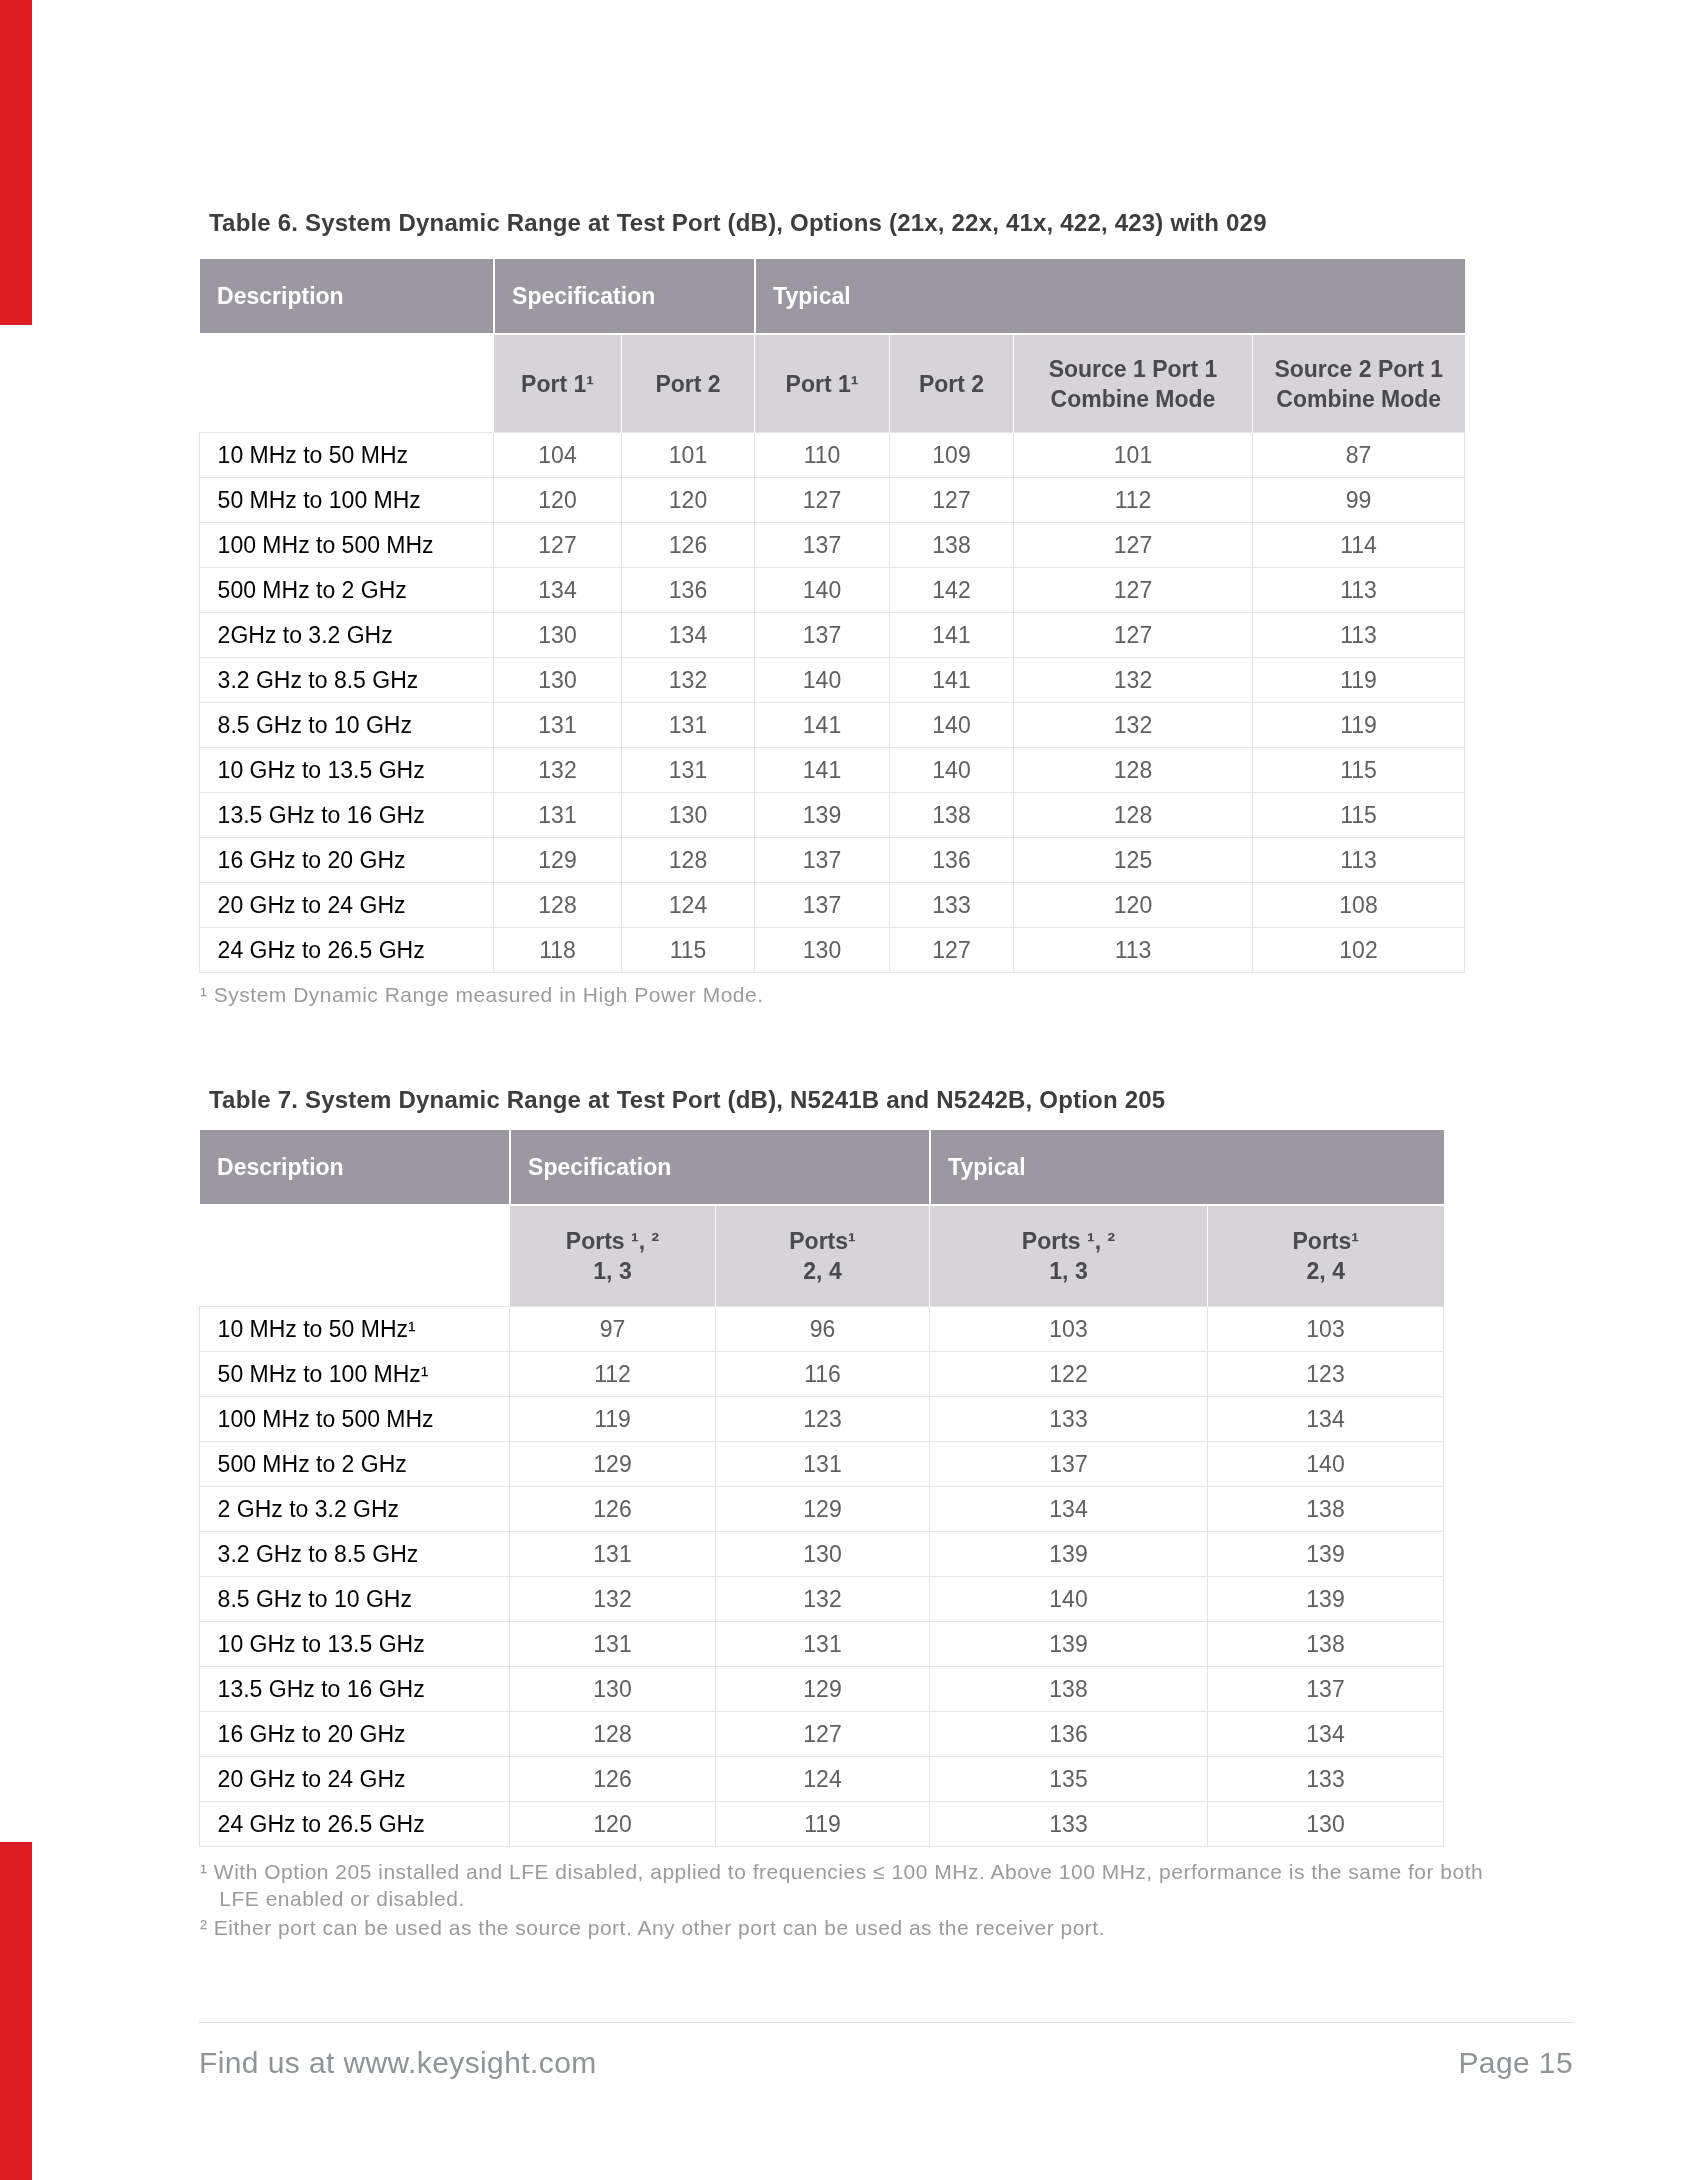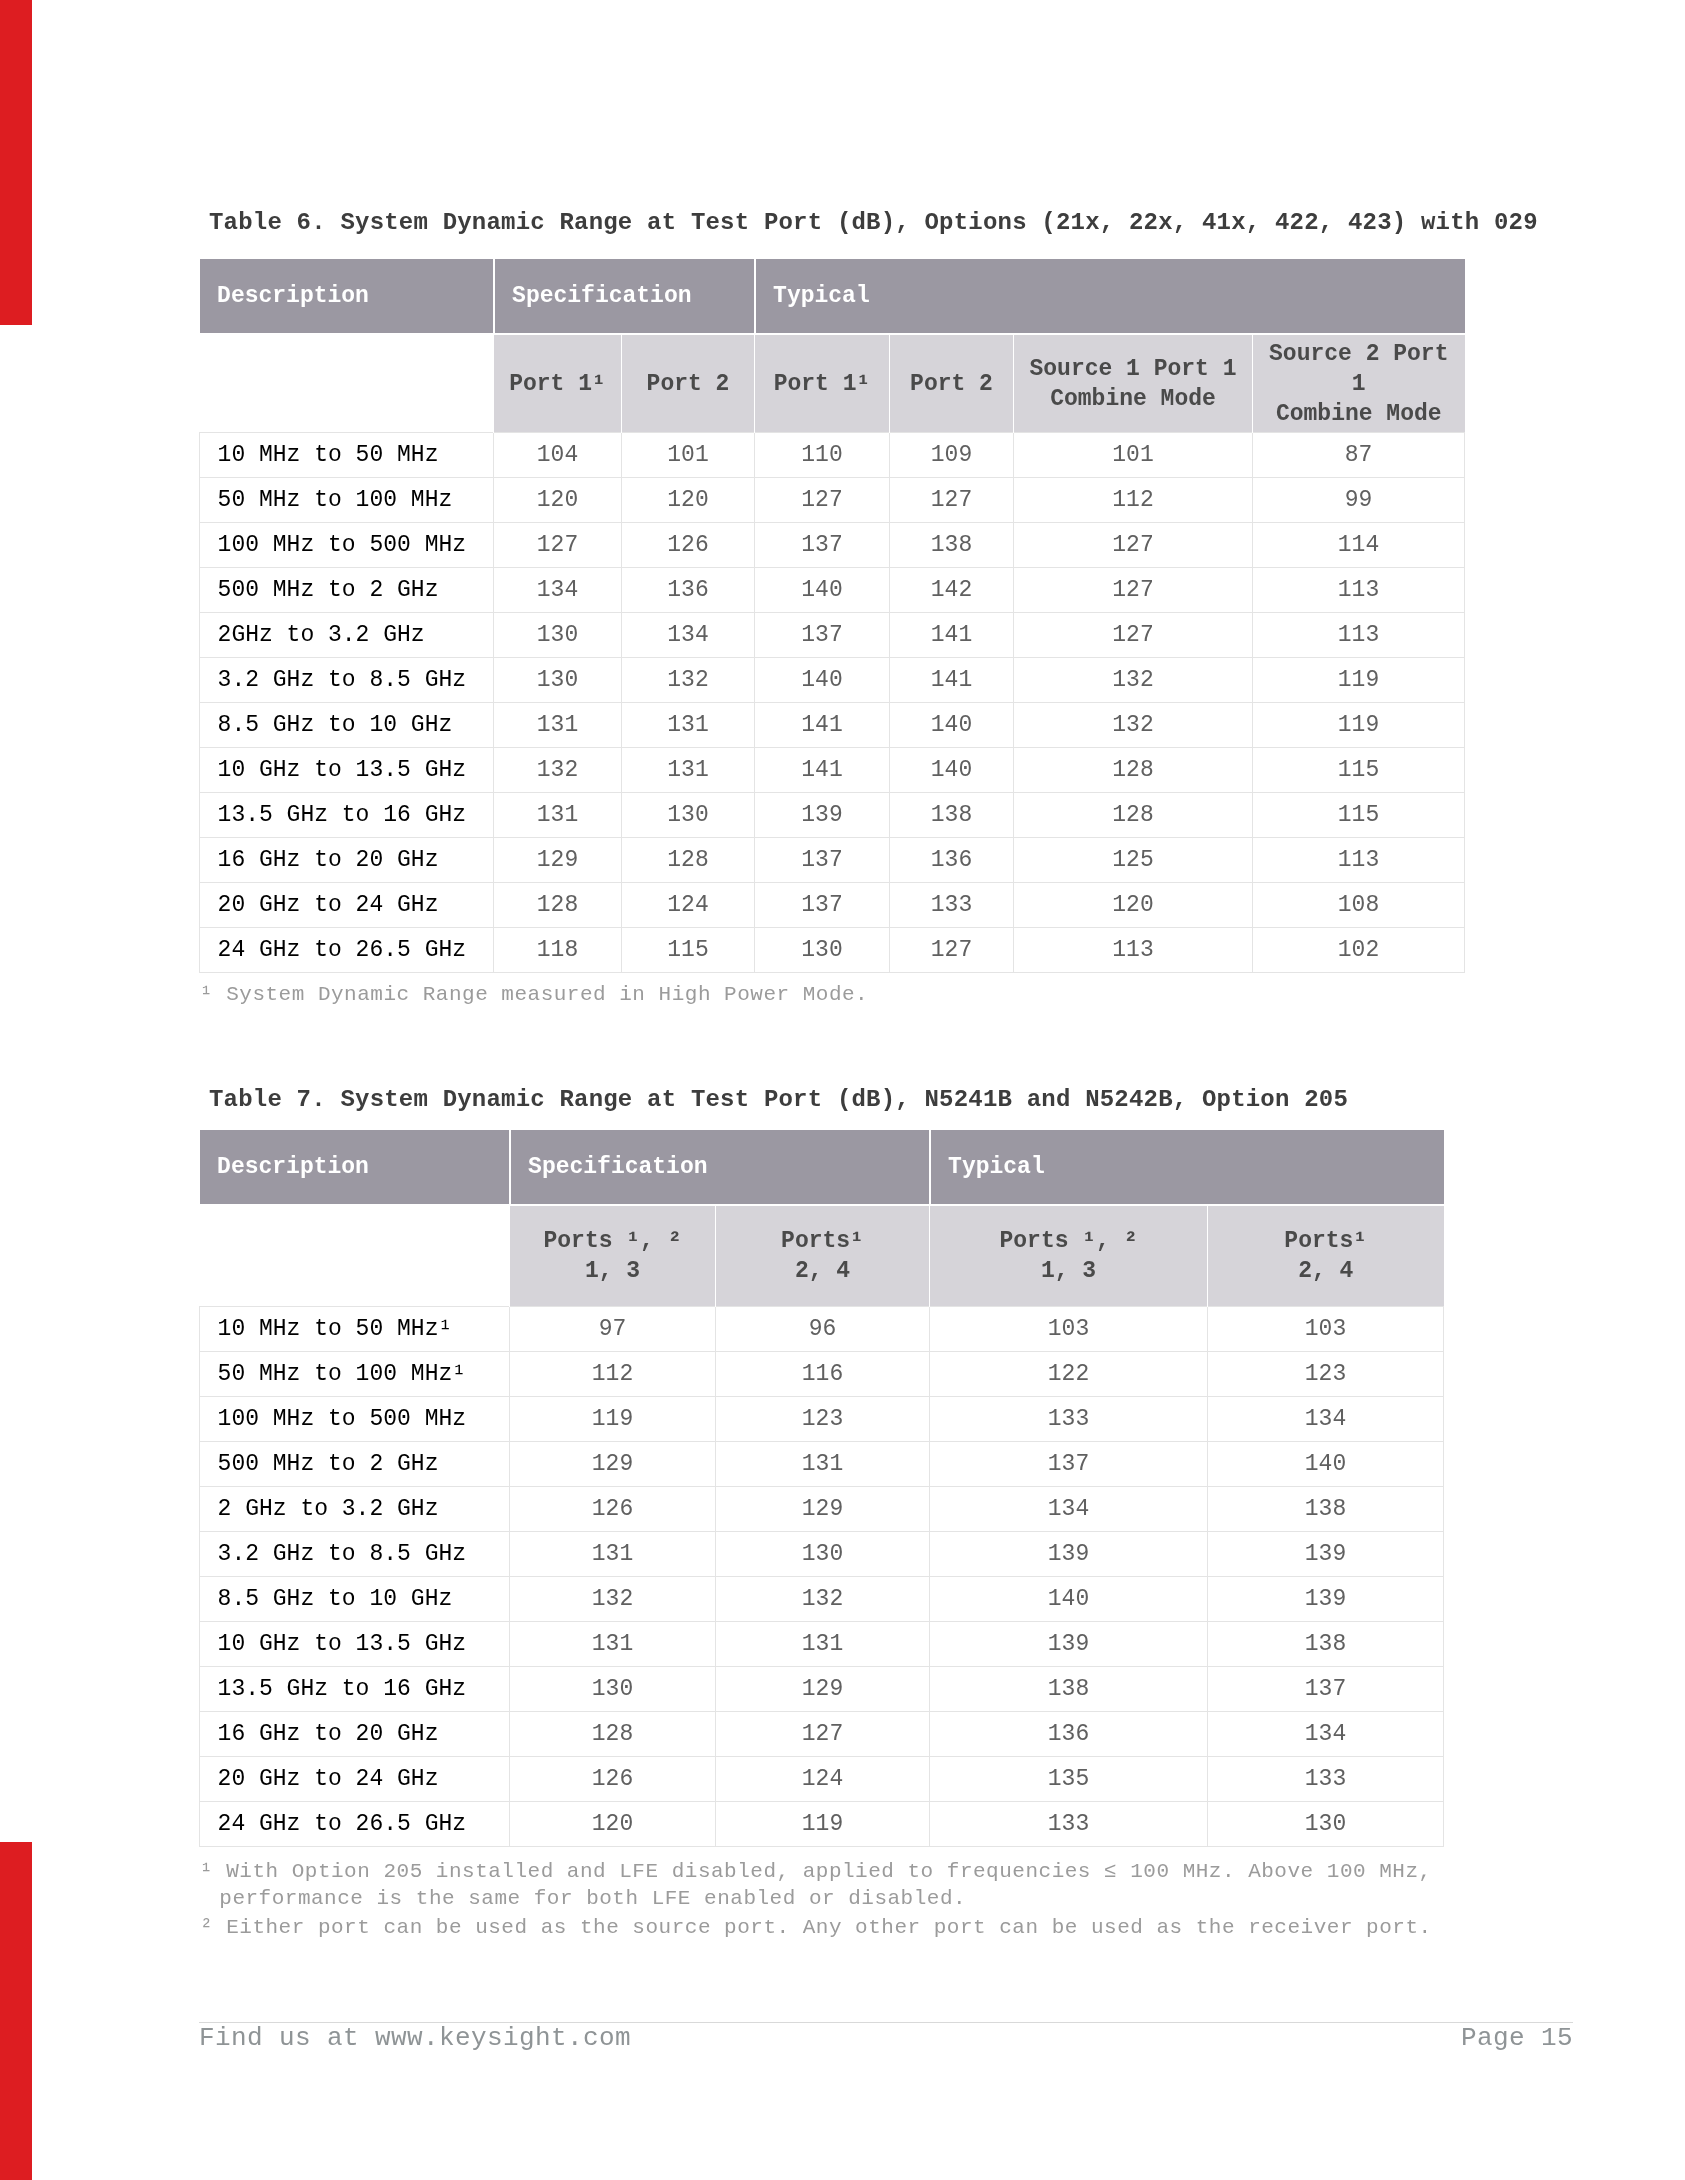--- a/index.html
+++ b/index.html
@@ -8,7 +8,7 @@
     font-family:"Liberation Sans", sans-serif;
     -webkit-font-smoothing:antialiased;
   }
-  .page{position:relative;width:1685px;height:2180px;overflow:hidden;background:#fff;font-family:Liberation Mono, monospace;}
+  .page{position:relative;width:1685px;height:2180px;overflow:hidden;background:#fff;}
 
   
   .edge-accent{position:absolute;left:0;width:32px;background:#dd1d21;}

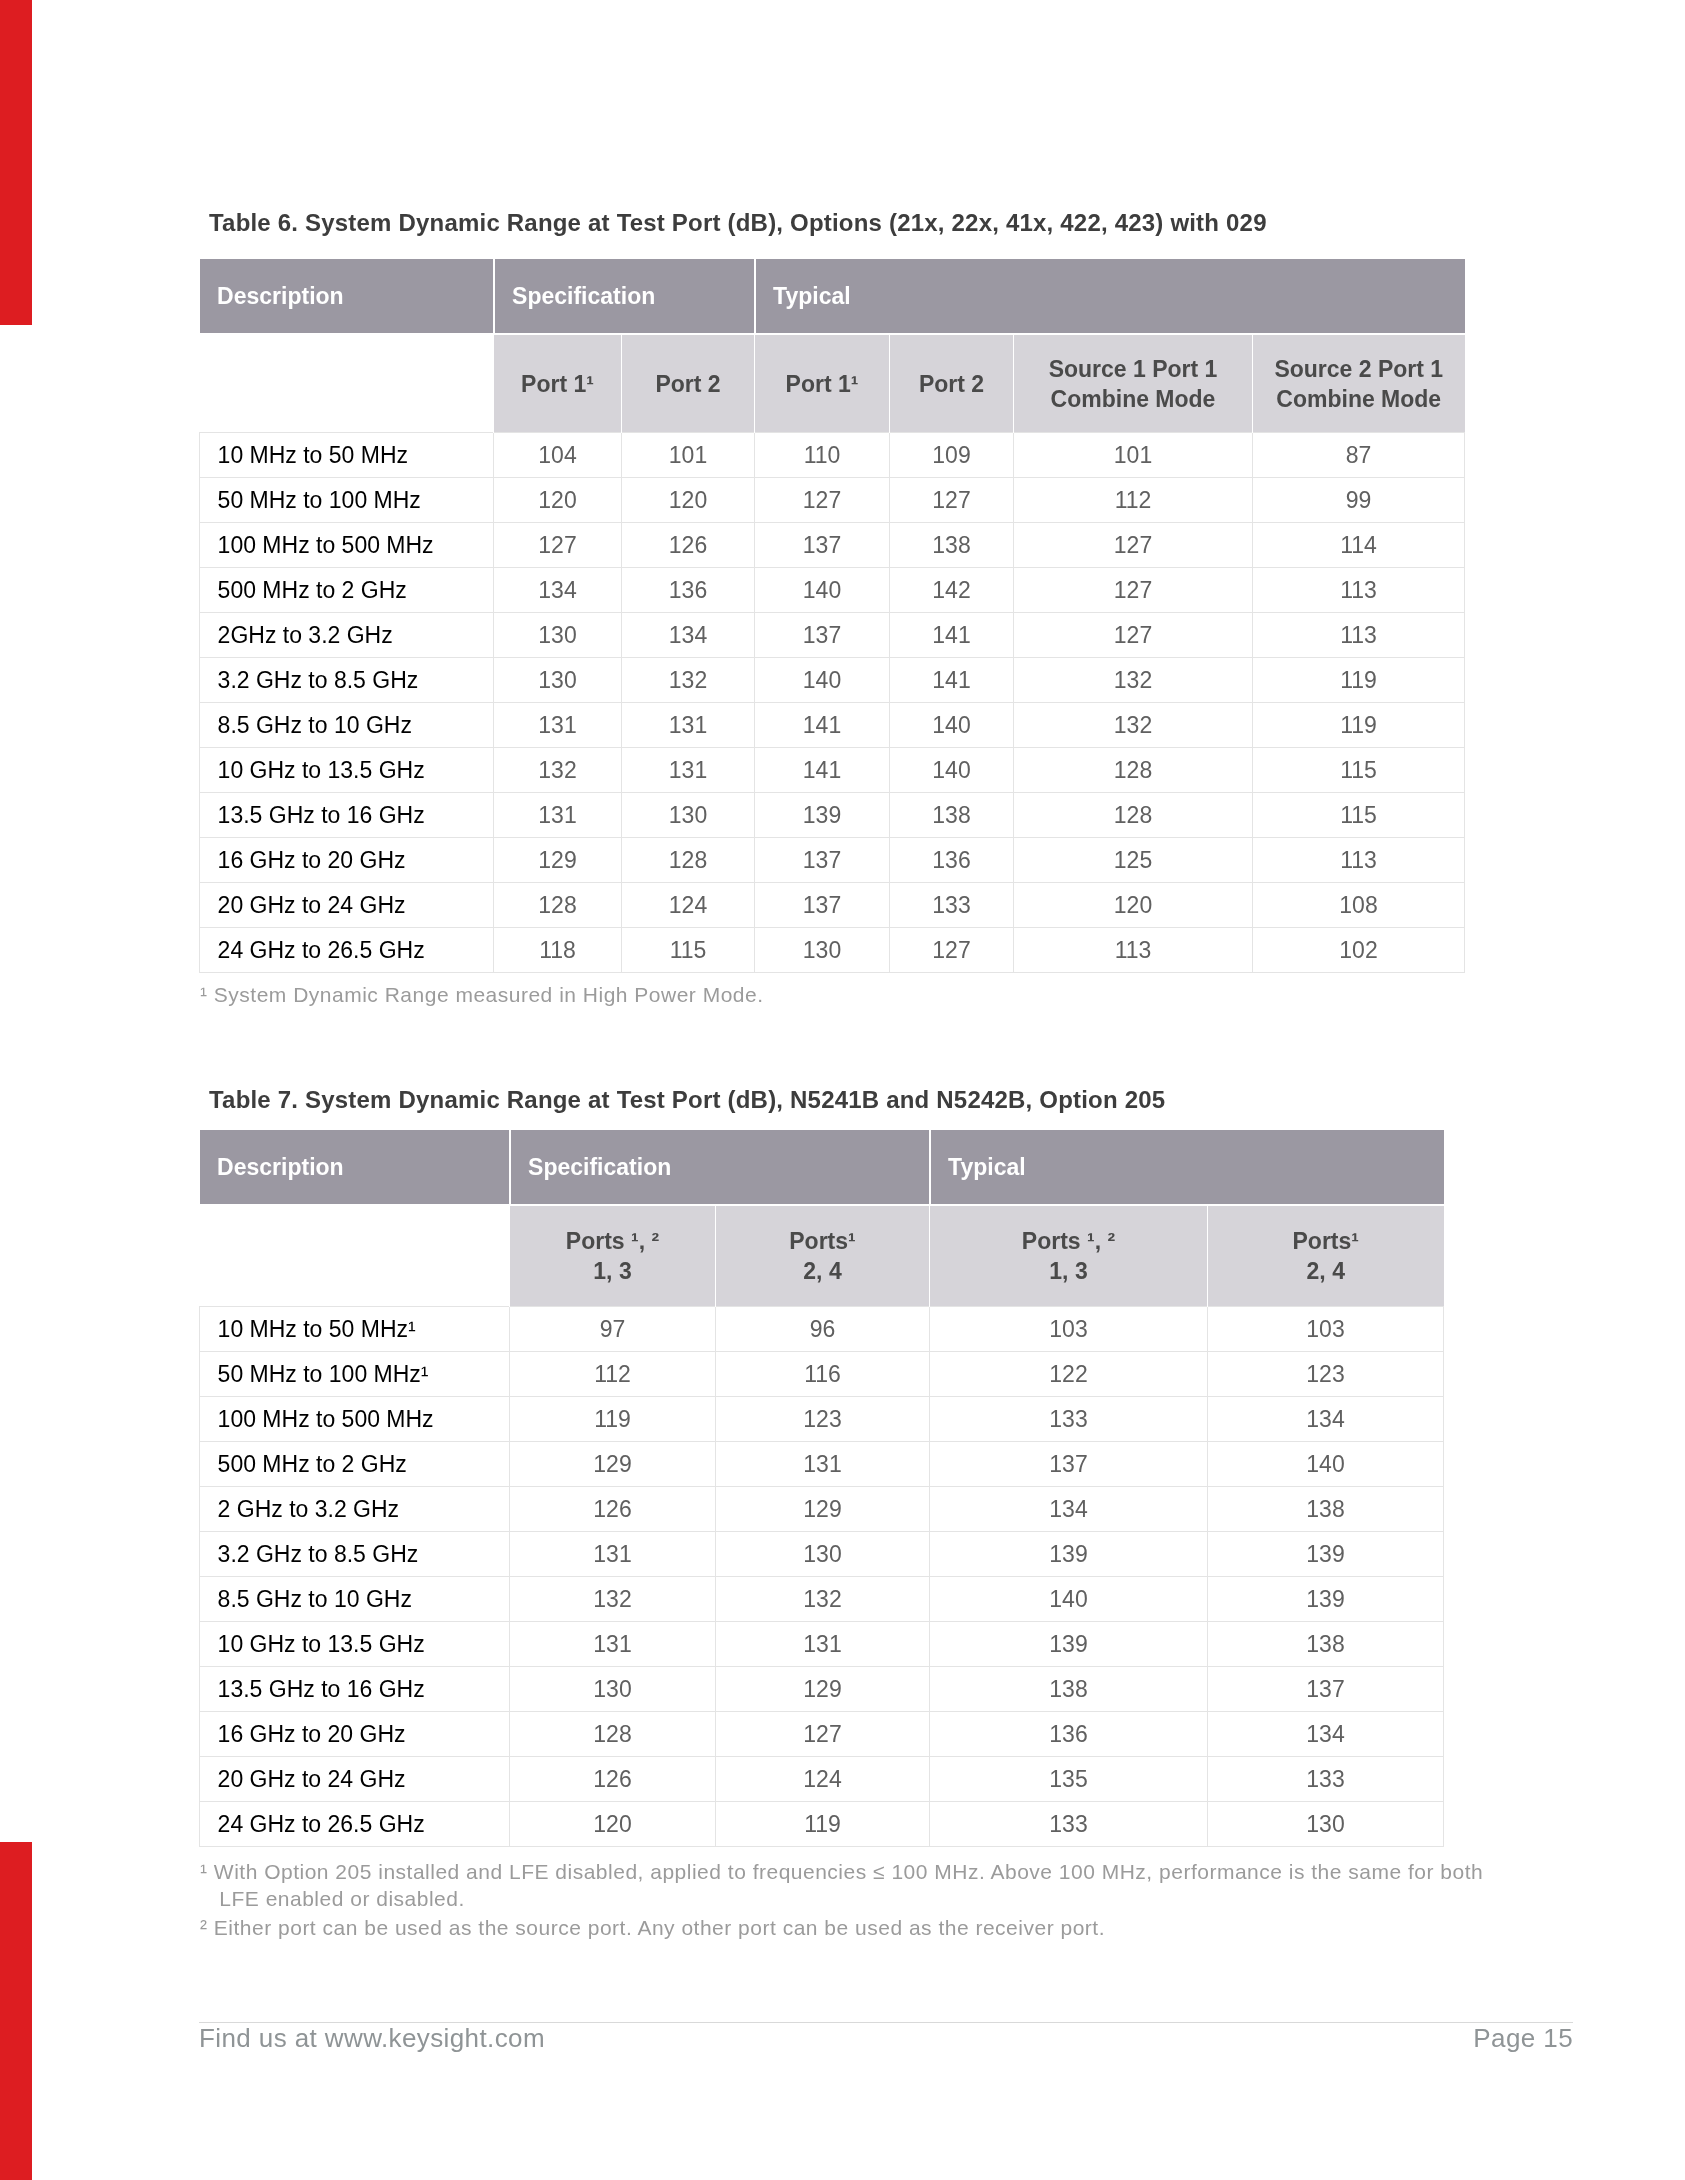--- a/index.html
+++ b/index.html
@@ -63,9 +63,9 @@
 
   .footer{
     position:absolute;left:199px;right:112px;top:2022px;
-    border-top:1.8px solid #d9d9d9;
+    border-top:1.8px solid #d9d9d9;padding-top:23px;
     display:flex;justify-content:space-between;align-items:baseline;
-    font-size:26px;color:#8f9496;letter-spacing:0.4px;
+    font-size:30px;color:#8f9496;letter-spacing:0.4px;
   }
 </style>
 </head>

